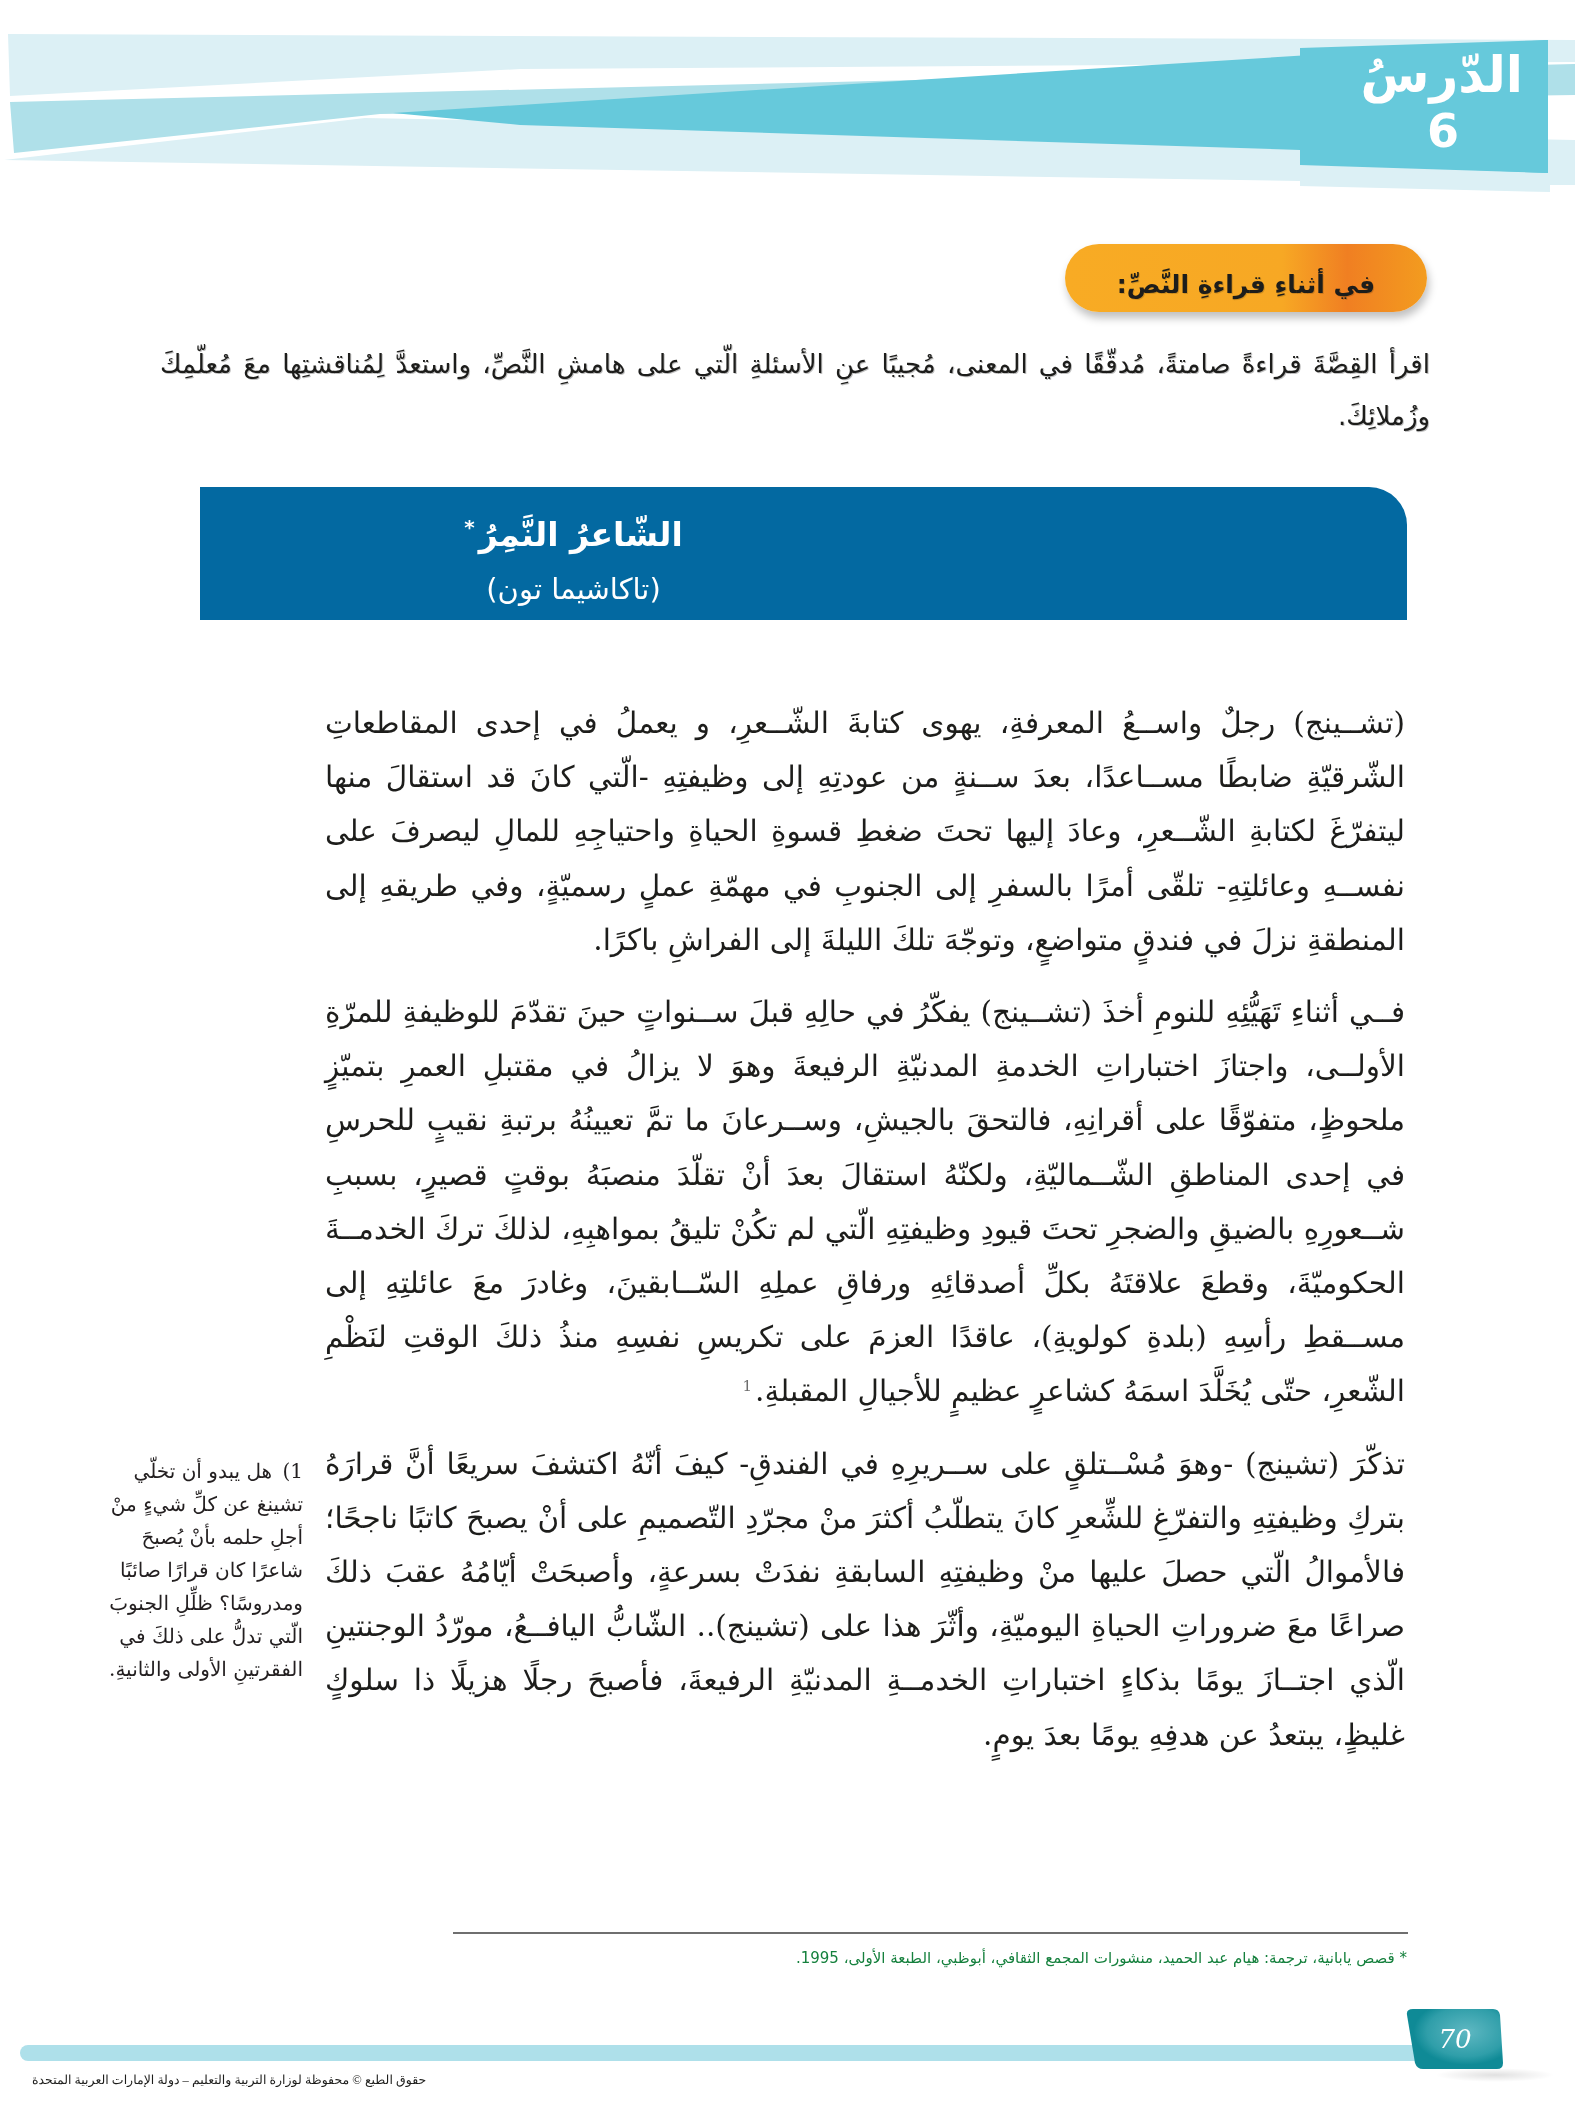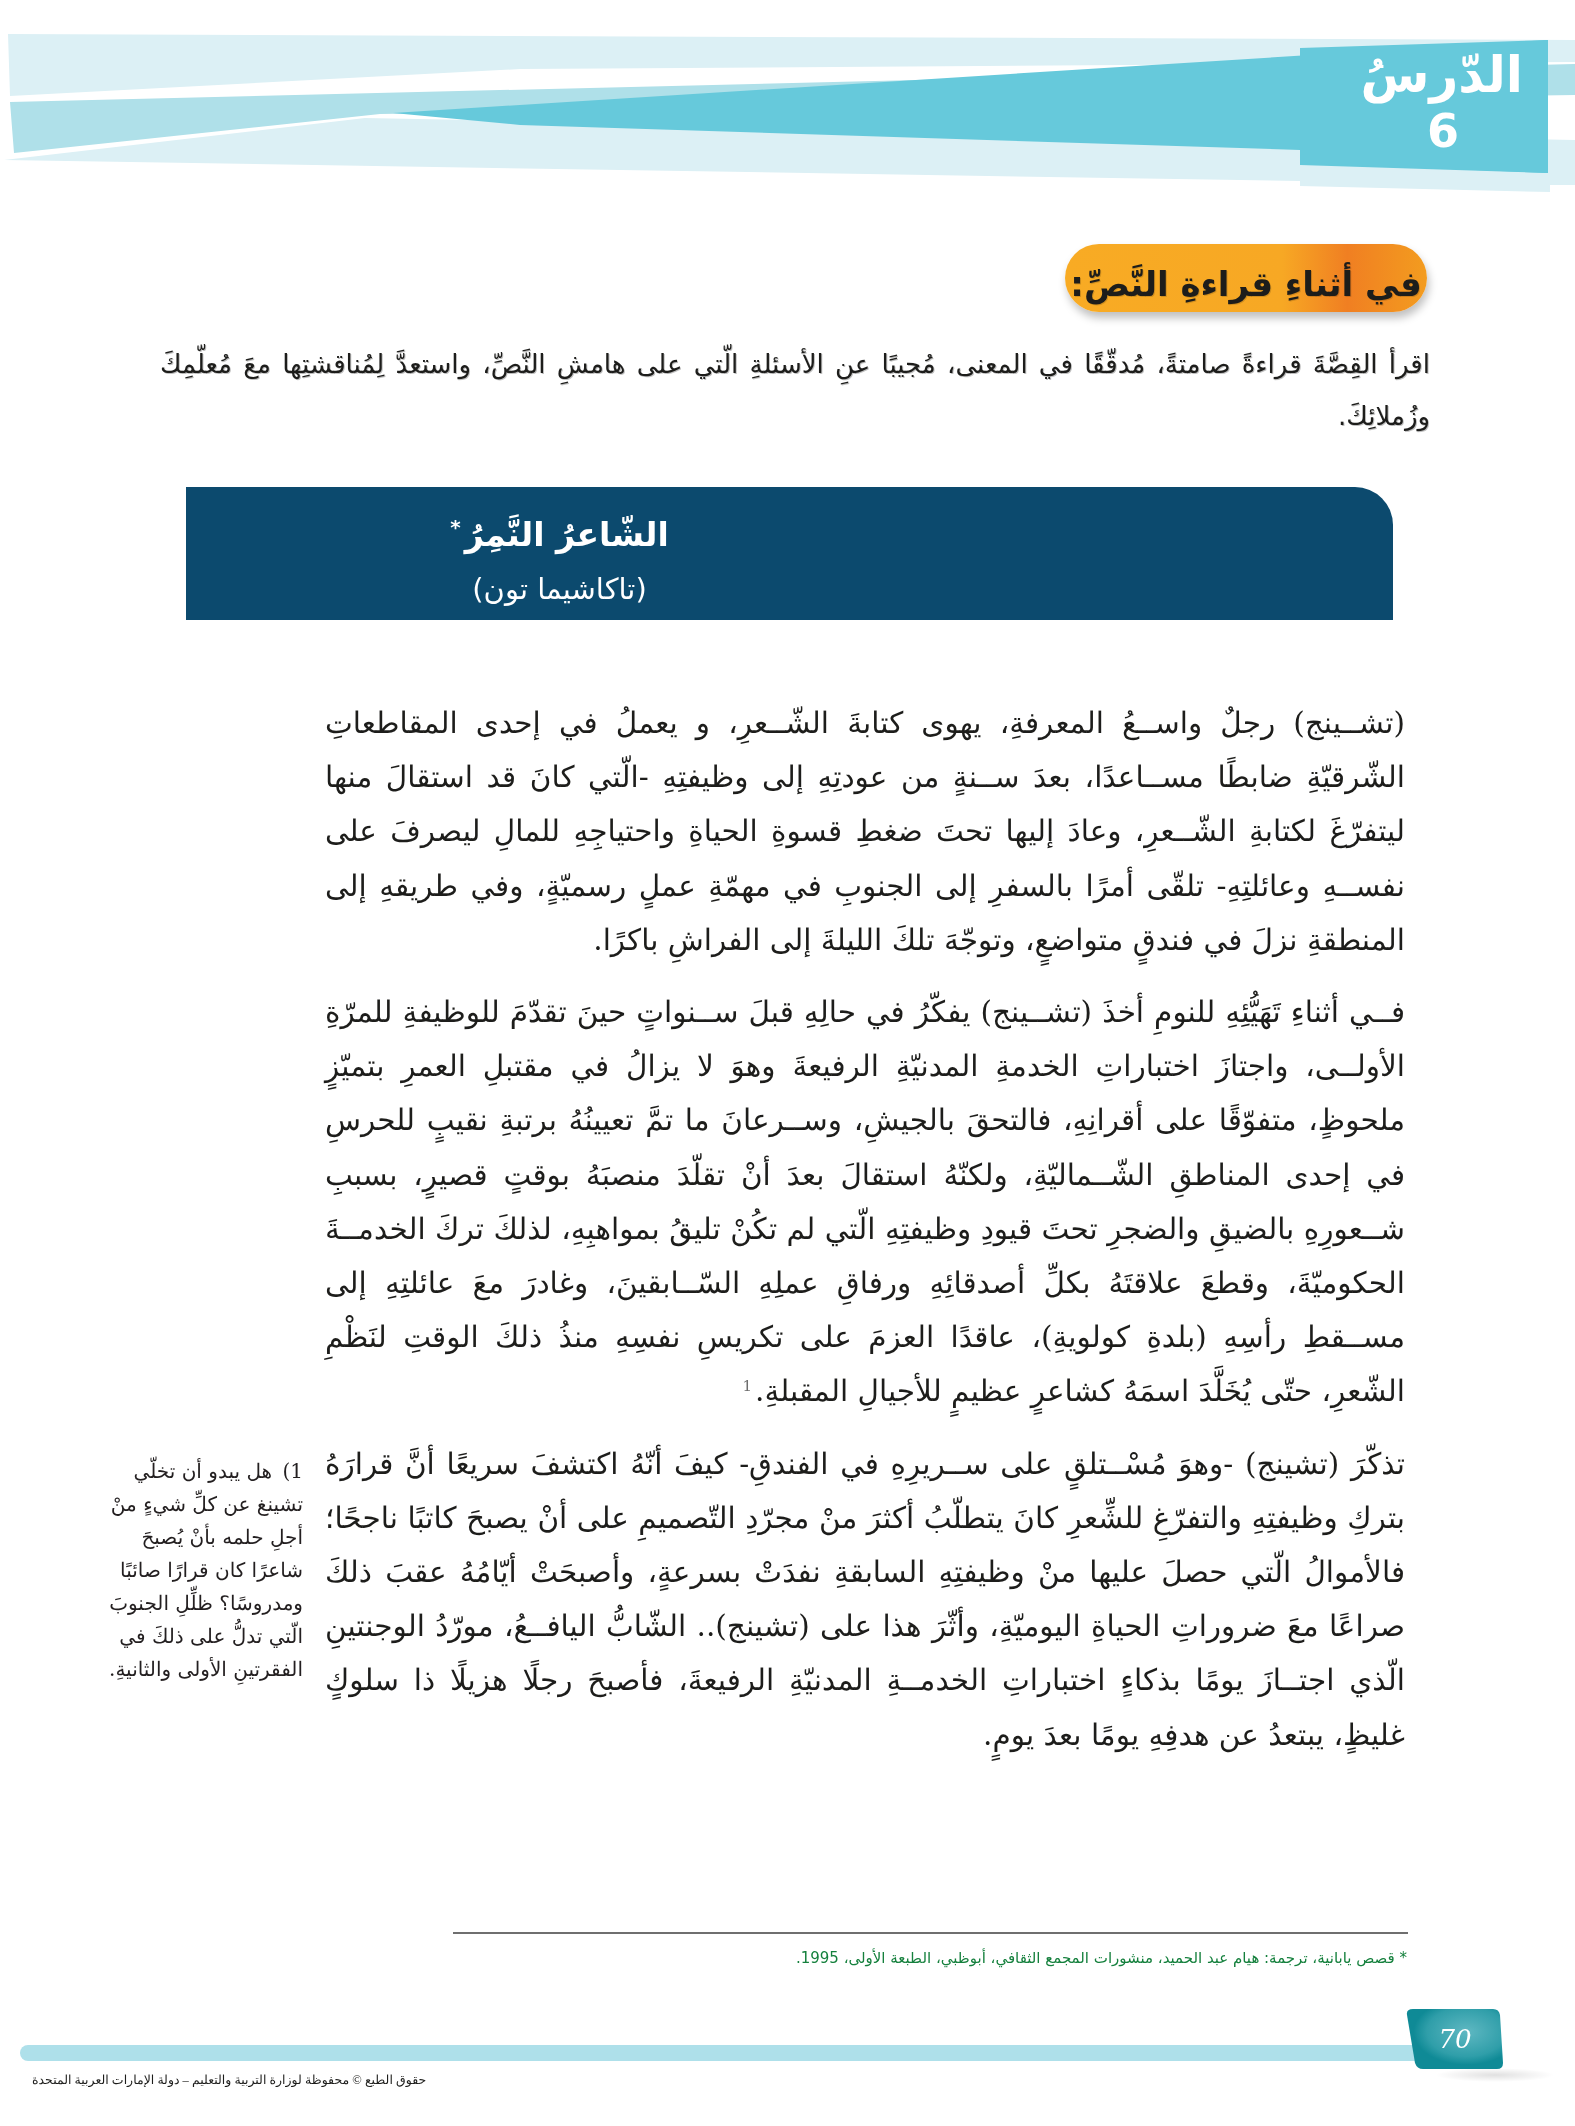--- a/index.html
+++ b/index.html
@@ -53,7 +53,7 @@
     .reading-pill span {
       font-family: "DejaVu Sans", sans-serif;
       font-weight: bold;
-      font-size: 34px;
+      font-size: 25px;
       color: #1d1d1b;
       text-shadow: 1px 1px 0 rgba(0,0,0,0.15);
       margin-top: 12px;

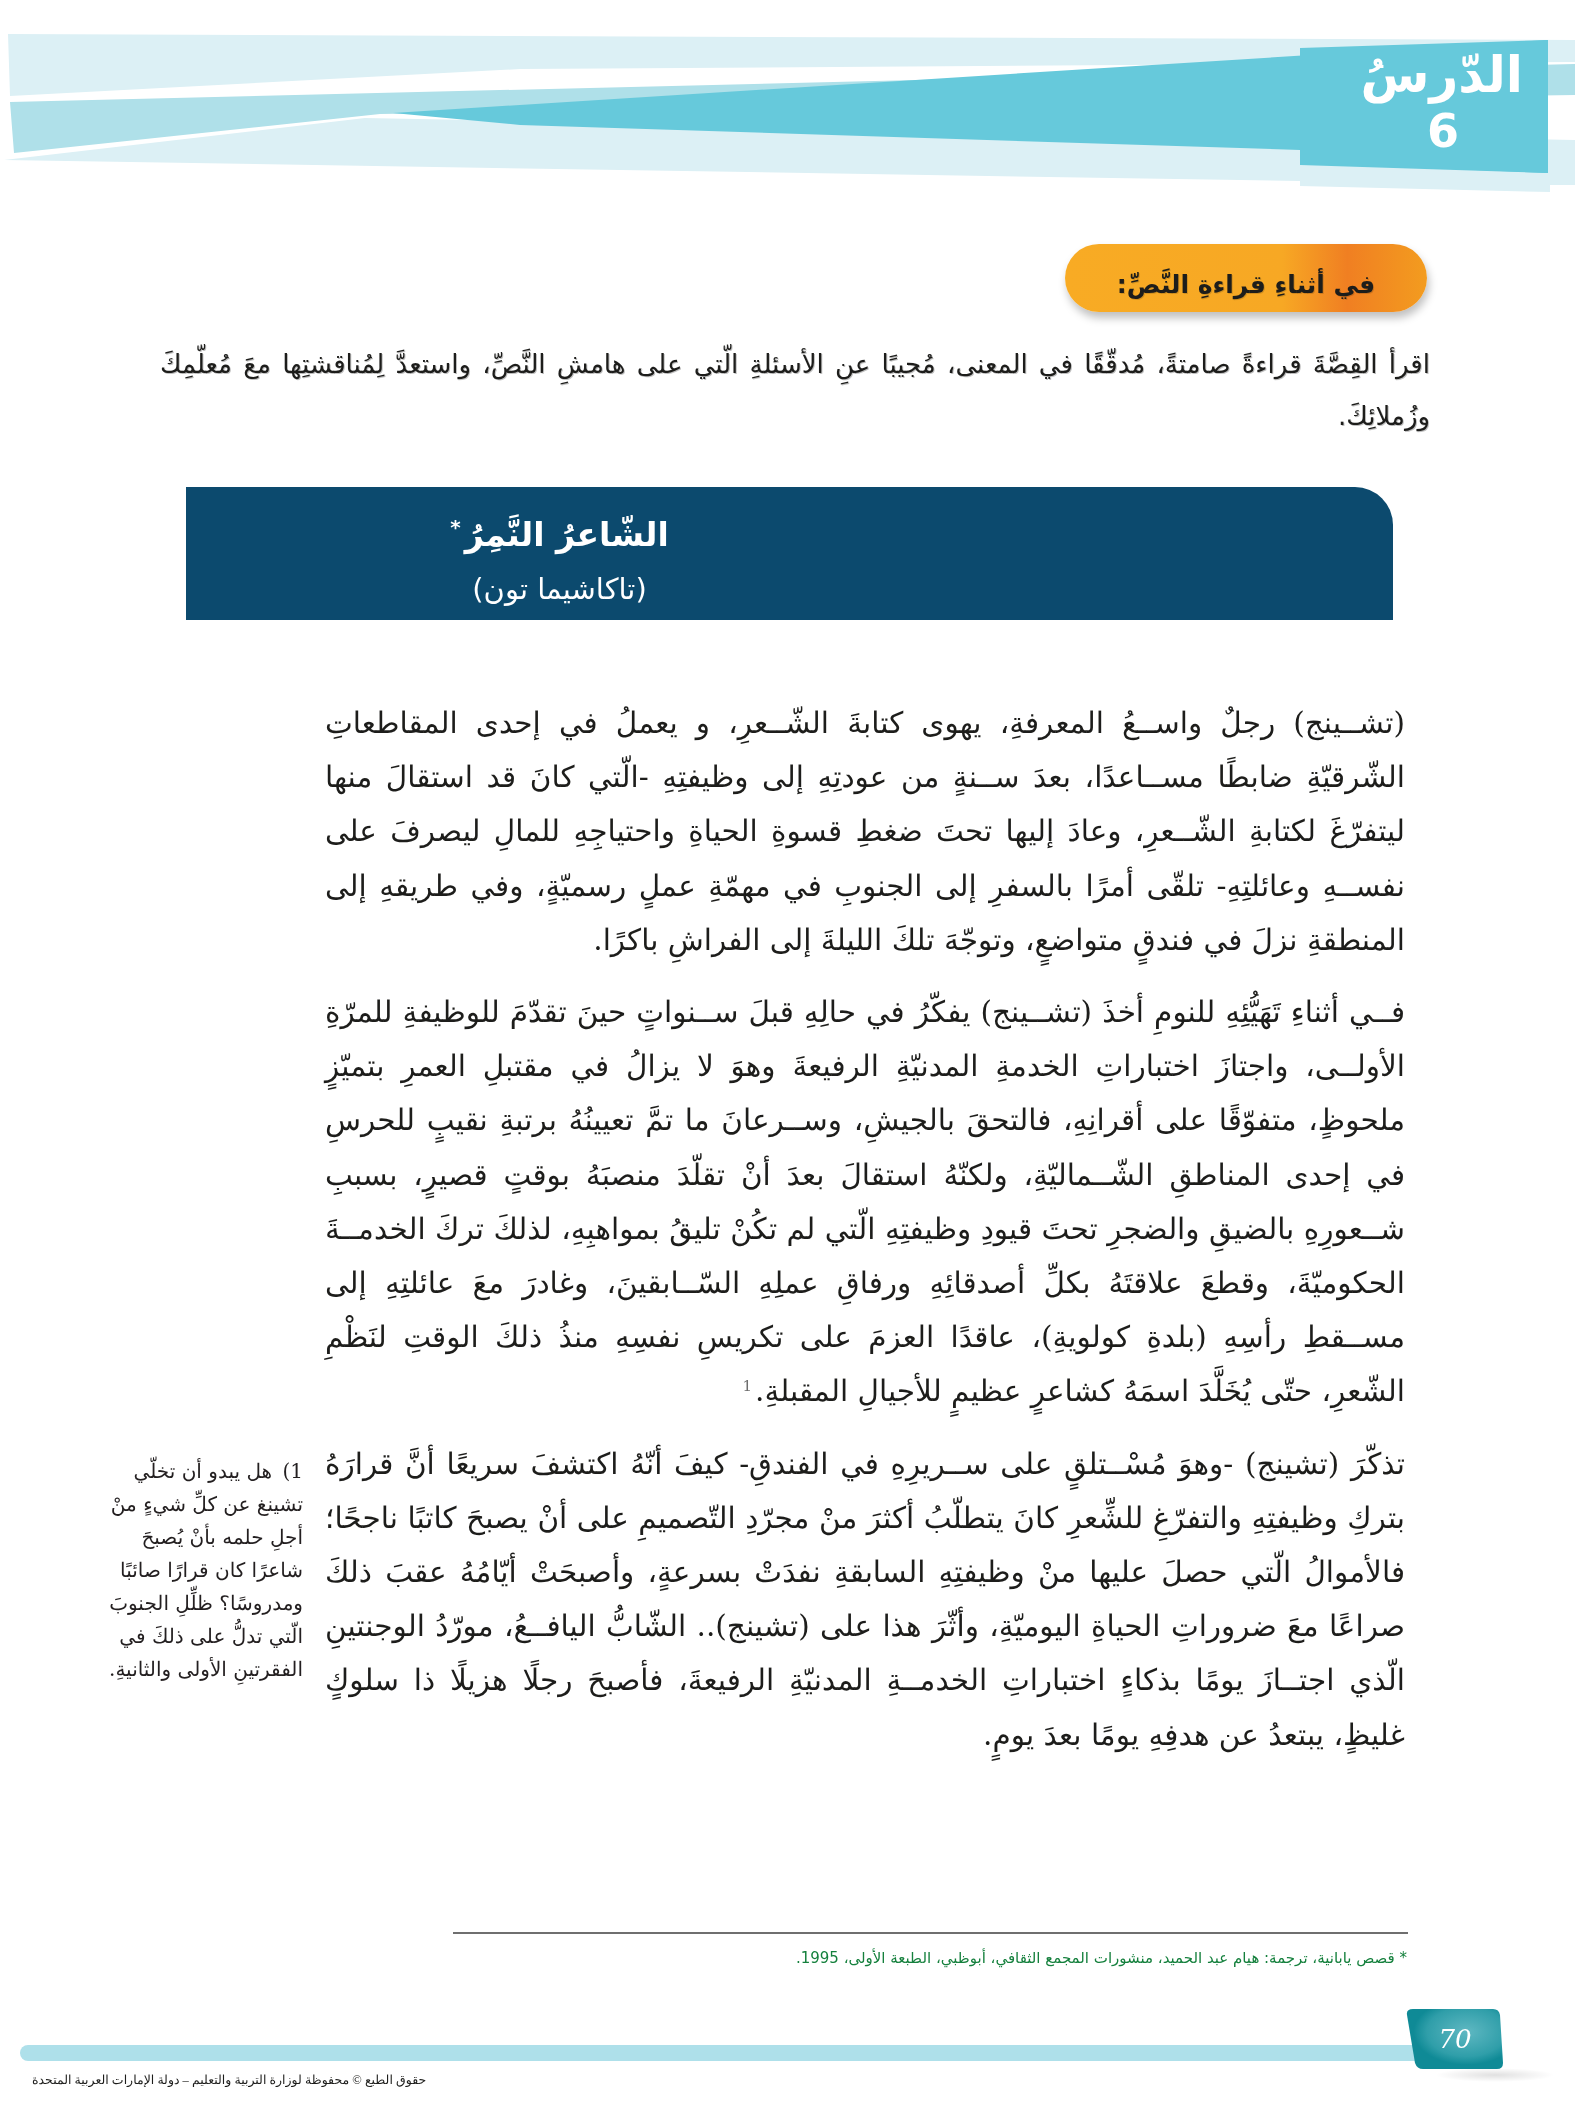--- a/index.html
+++ b/index.html
@@ -78,11 +78,11 @@
     
     .story-title-box {
       position: absolute;
-      left: 186px;
+      left: 200px;
       top: 487px;
       width: 1207px;
       height: 133px;
-      background: #0c4a6e;
+      background: #0369a1;
       border-top-right-radius: 38px;
       text-align: center;
       padding-right: 460px;

